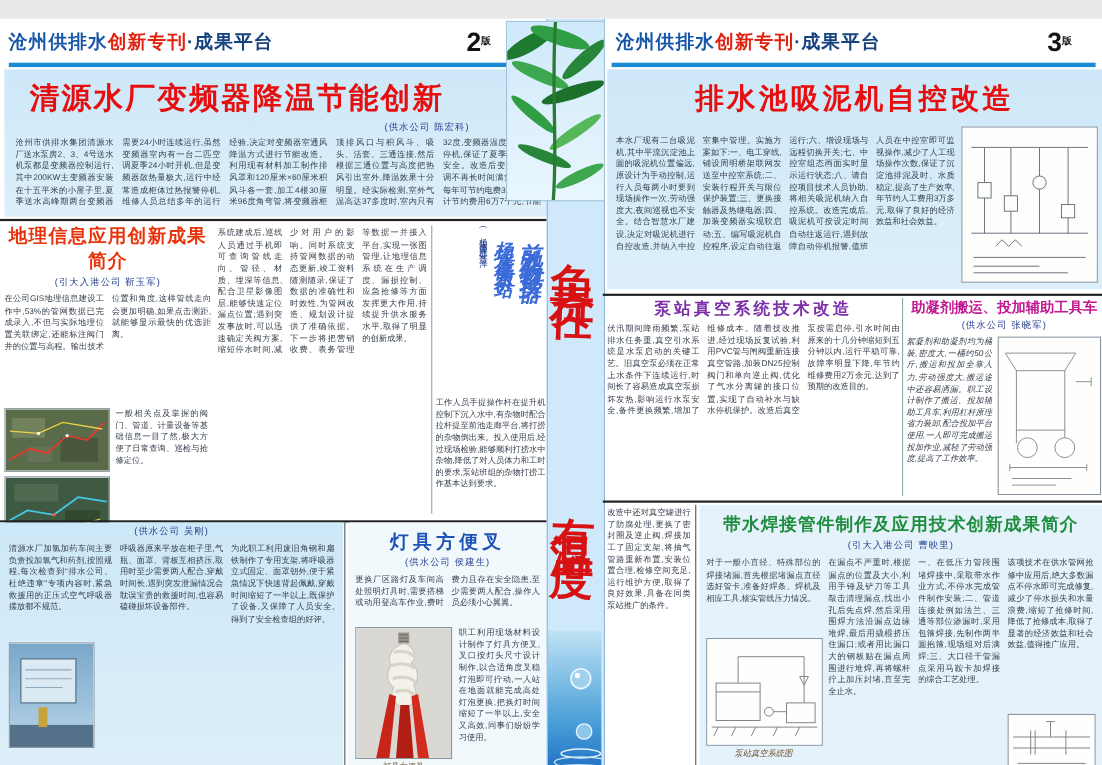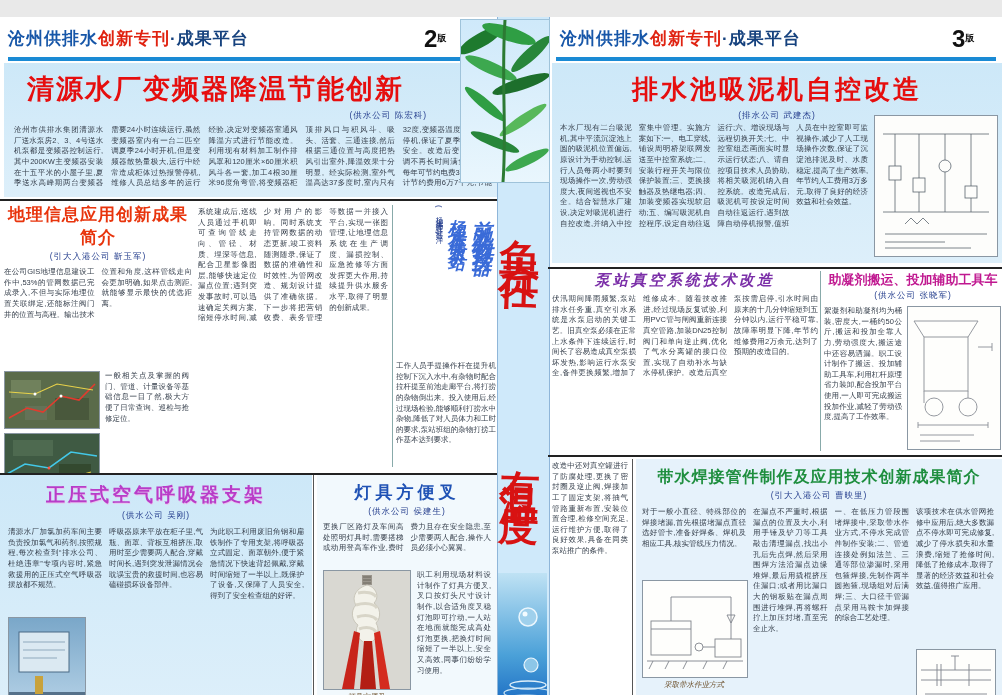--- a/index.html
+++ b/index.html
@@ -221,7 +221,6 @@
 
   <div class="panel-blue" style="position:absolute;left:552px;top:46px;width:450px;height:200px;">
     <div class="title-red" style="margin-top:9px;font-size:26px;letter-spacing:3px;">排水池吸泥机自控改造</div>
-    <div class="byline" style="margin-top:3px;">(排水公司 武建杰)</div>
     <div class="tiny cols4" style="position:absolute;left:8px;top:60px;width:308px;height:132px;">本水厂现有二台吸泥机,其中平流沉淀池上圆的吸泥机位置偏远,原设计为手动控制,运行人员每两小时要到现场操作一次,劳动强度大,夜间巡视也不安全。结合智慧水厂建设,决定对吸泥机进行自控改造,并纳入中控室集中管理。实施方案如下:一、电工穿线,铺设周明桥架联网发送至中控室系统;二、安装行程开关与限位保护装置;三、更换接触器及热继电器;四、加装变频器实现软启动;五、编写吸泥机自控程序,设定自动往返运行;六、增设现场与远程切换开关;七、中控室组态画面实时显示运行状态;八、请自控项目技术人员协助,将相关吸泥机纳入自控系统。改造完成后,吸泥机可按设定时间自动往返运行,遇到故障自动停机报警,值班人员在中控室即可监视操作,减少了人工现场操作次数,保证了沉淀池排泥及时、水质稳定,提高了生产效率,年节约人工费用3万多元,取得了良好的经济效益和社会效益。</div>
     <div class="imgbox" style="position:absolute;left:322px;top:52px;width:122px;height:140px;">
       <svg width="122" height="140">

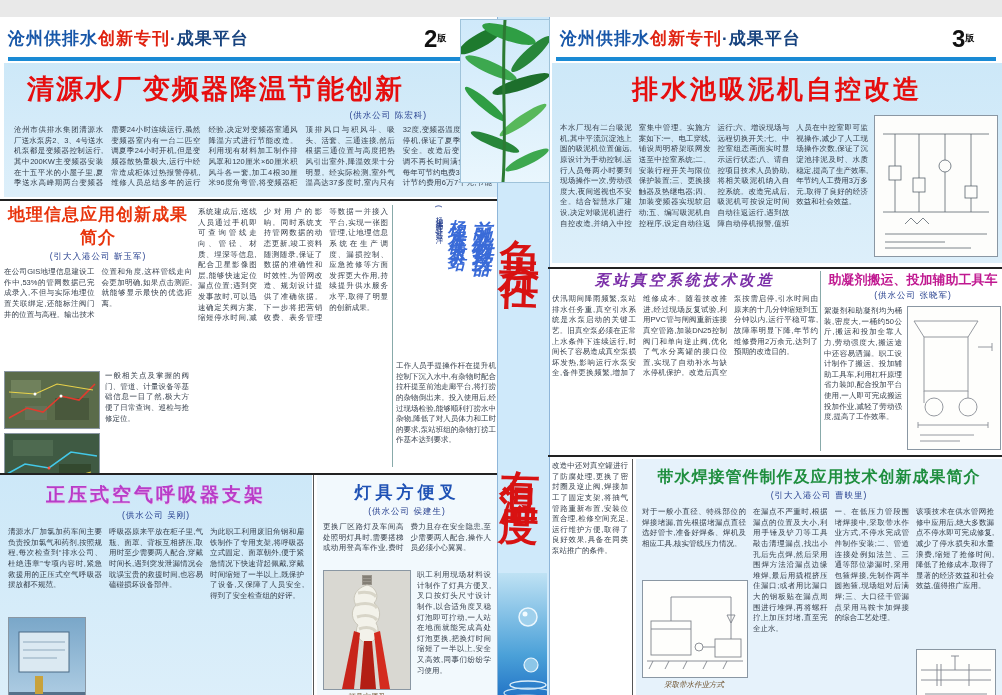--- a/index.html
+++ b/index.html
@@ -252,7 +252,7 @@
   <div class="hr-div" style="left:548px;top:250px;width:454px;"></div>
 
   <div style="position:absolute;left:552px;top:254px;width:266px;height:180px;">
-    <div style="color:#7b2fa8;font-weight:bold;font-style:italic;font-size:15px;text-align:center;letter-spacing:3px;">泵站真空系统技术改造</div>
+    <div style="color:#7b2fa8;font-weight:bold;font-size:15px;text-align:center;letter-spacing:3px;">泵站真空系统技术改造</div>
     <div class="tiny cols3" style="margin-top:4px;height:148px;">伏汛期间降雨频繁,泵站排水任务重,真空引水系统是水泵启动的关键工艺。旧真空泵必须在正常上水条件下连续运行,时间长了容易造成真空泵损坏发热,影响运行水泵安全,备件更换频繁,增加了维修成本。随着技改推进,经过现场反复试验,利用PVC管与闸阀重新连接真空管路,加装DN25控制阀门和单向逆止阀,优化了气水分离罐的接口位置,实现了自动补水与缺水停机保护。改造后真空泵按需启停,引水时间由原来的十几分钟缩短到五分钟以内,运行平稳可靠,故障率明显下降,年节约维修费用2万余元,达到了预期的改造目的。</div>
   </div>
 

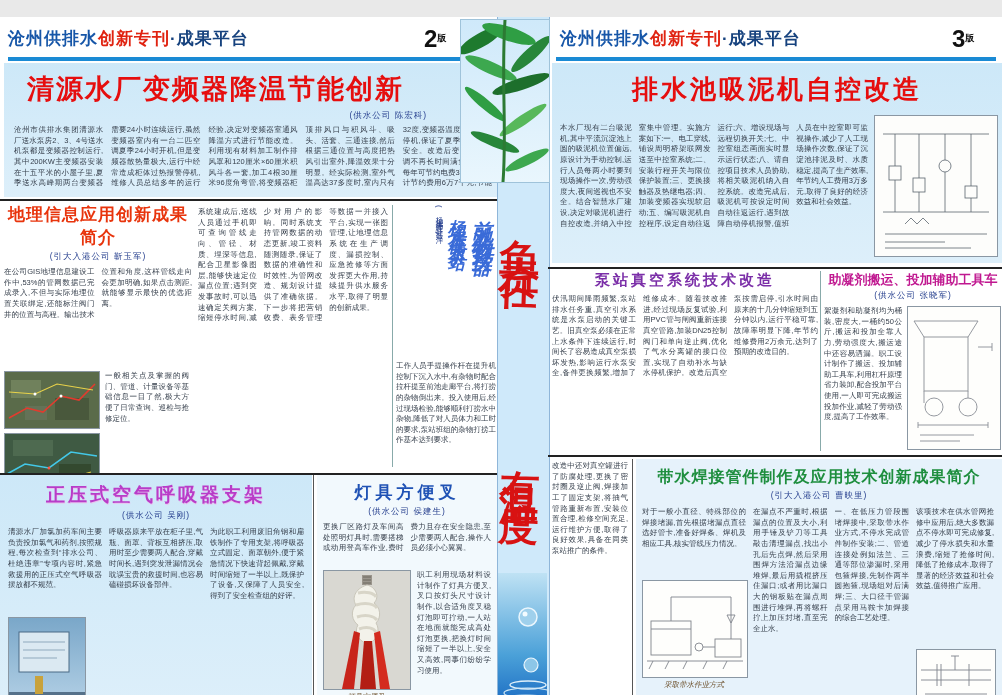--- a/index.html
+++ b/index.html
@@ -262,7 +262,7 @@
     <div style="color:#c01890;font-weight:bold;font-size:13px;text-align:center;">助凝剂搬运、投加辅助工具车</div>
     <div class="byline" style="margin-top:1px;">(供水公司 张晓军)</div>
     <div style="display:flex;gap:5px;margin-top:4px;">
-      <div class="tiny" style="width:78px;height:144px;">絮凝剂和助凝剂均为桶装,密度大,一桶约50公斤,搬运和投加全靠人力,劳动强度大,搬运途中还容易洒漏。职工设计制作了搬运、投加辅助工具车,利用杠杆原理省力装卸,配合投加平台使用,一人即可完成搬运投加作业,减轻了劳动强度,提高了工作效率。</div>
+      <div class="tiny" style="width:78px;height:144px;font-style:italic;">絮凝剂和助凝剂均为桶装,密度大,一桶约50公斤,搬运和投加全靠人力,劳动强度大,搬运途中还容易洒漏。职工设计制作了搬运、投加辅助工具车,利用杠杆原理省力装卸,配合投加平台使用,一人即可完成搬运投加作业,减轻了劳动强度,提高了工作效率。</div>
       <div class="imgbox" style="width:92px;height:142px;">
         <svg width="92" height="142">
             <rect width="92" height="142" fill="#fefefc"></rect>

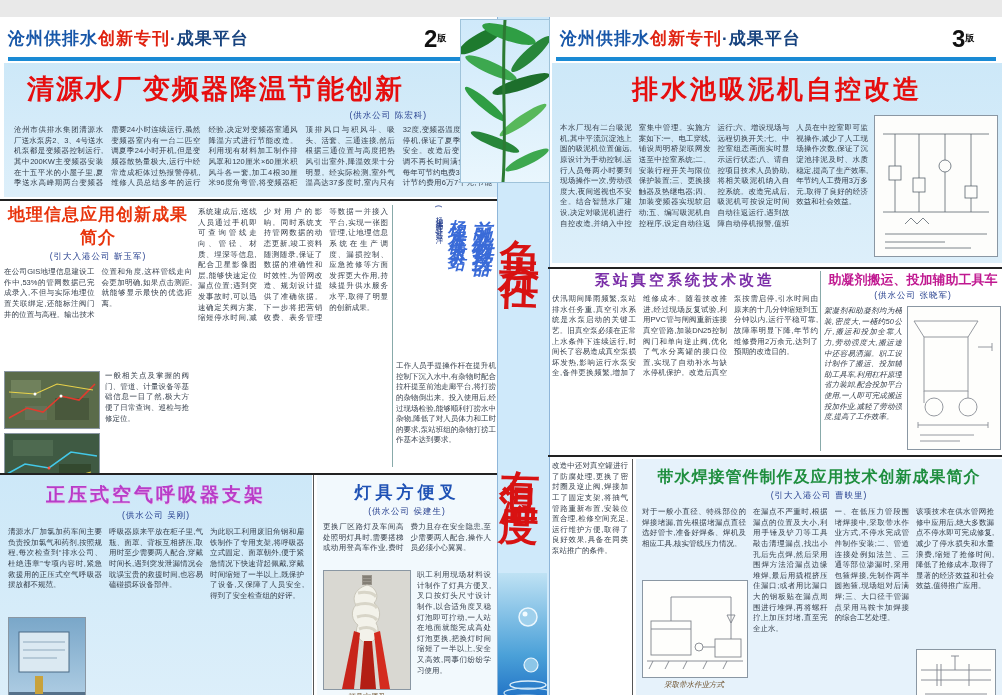--- a/index.html
+++ b/index.html
@@ -109,7 +109,6 @@
   <div class="hr-div" style="left:0;top:456px;width:497px;"></div>
 
   <div class="panel-blue" style="position:absolute;left:0;top:458px;width:312px;height:237px;">
-    <div style="color:#b83cc8;font-weight:bold;font-size:19px;text-align:center;letter-spacing:3px;margin-top:7px;text-shadow:0.6px 0.6px 0 #e8c2ee;">正压式空气呼吸器支架</div>
     <div class="byline" style="margin-top:2px;">(供水公司 吴刚)</div>
     <div style="display:flex;gap:7px;padding:5px 8px 0 8px;">
       <div style="width:94px;">

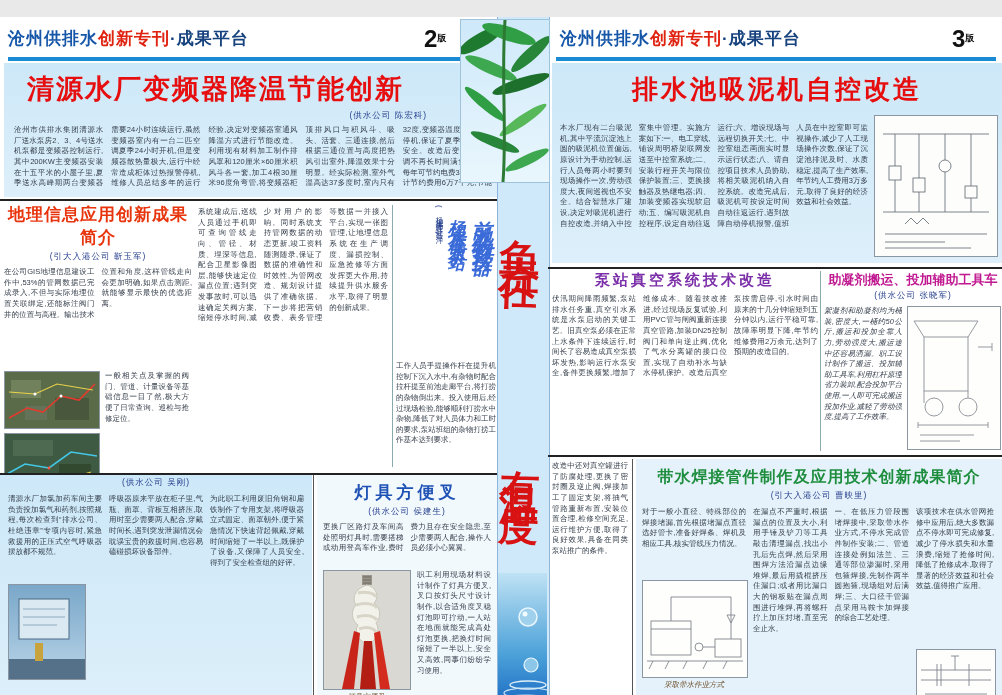--- a/index.html
+++ b/index.html
@@ -320,7 +320,7 @@
               </g>
             </svg>
         </div>
-        <div class="caption" style="font-style:italic;">采取带水作业方式</div>
+        <div class="caption" style="font-style:italic;">泵站真空系统图</div>
       </div>
       <div class="tiny" style="width:78px;height:204px;">在漏点不严重时,根据漏点的位置及大小,利用手锤及铲刀等工具敲击清理漏点,找出小孔后先点焊,然后采用围焊方法沿漏点边缘堆焊,最后用撬棍挤压住漏口;或者用比漏口大的钢板贴在漏点周围进行堆焊,再将螺杆拧上加压封堵,直至完全止水。</div>
       <div class="tiny" style="width:78px;height:204px;">一、在低压力管段围堵焊接中,采取带水作业方式,不停水完成管件制作安装;二、管道连接处例如法兰、三通等部位渗漏时,采用包箍焊接,先制作两半圆抱箍,现场组对后满焊;三、大口径干管漏点采用马鞍卡加焊接的综合工艺处理。</div>

